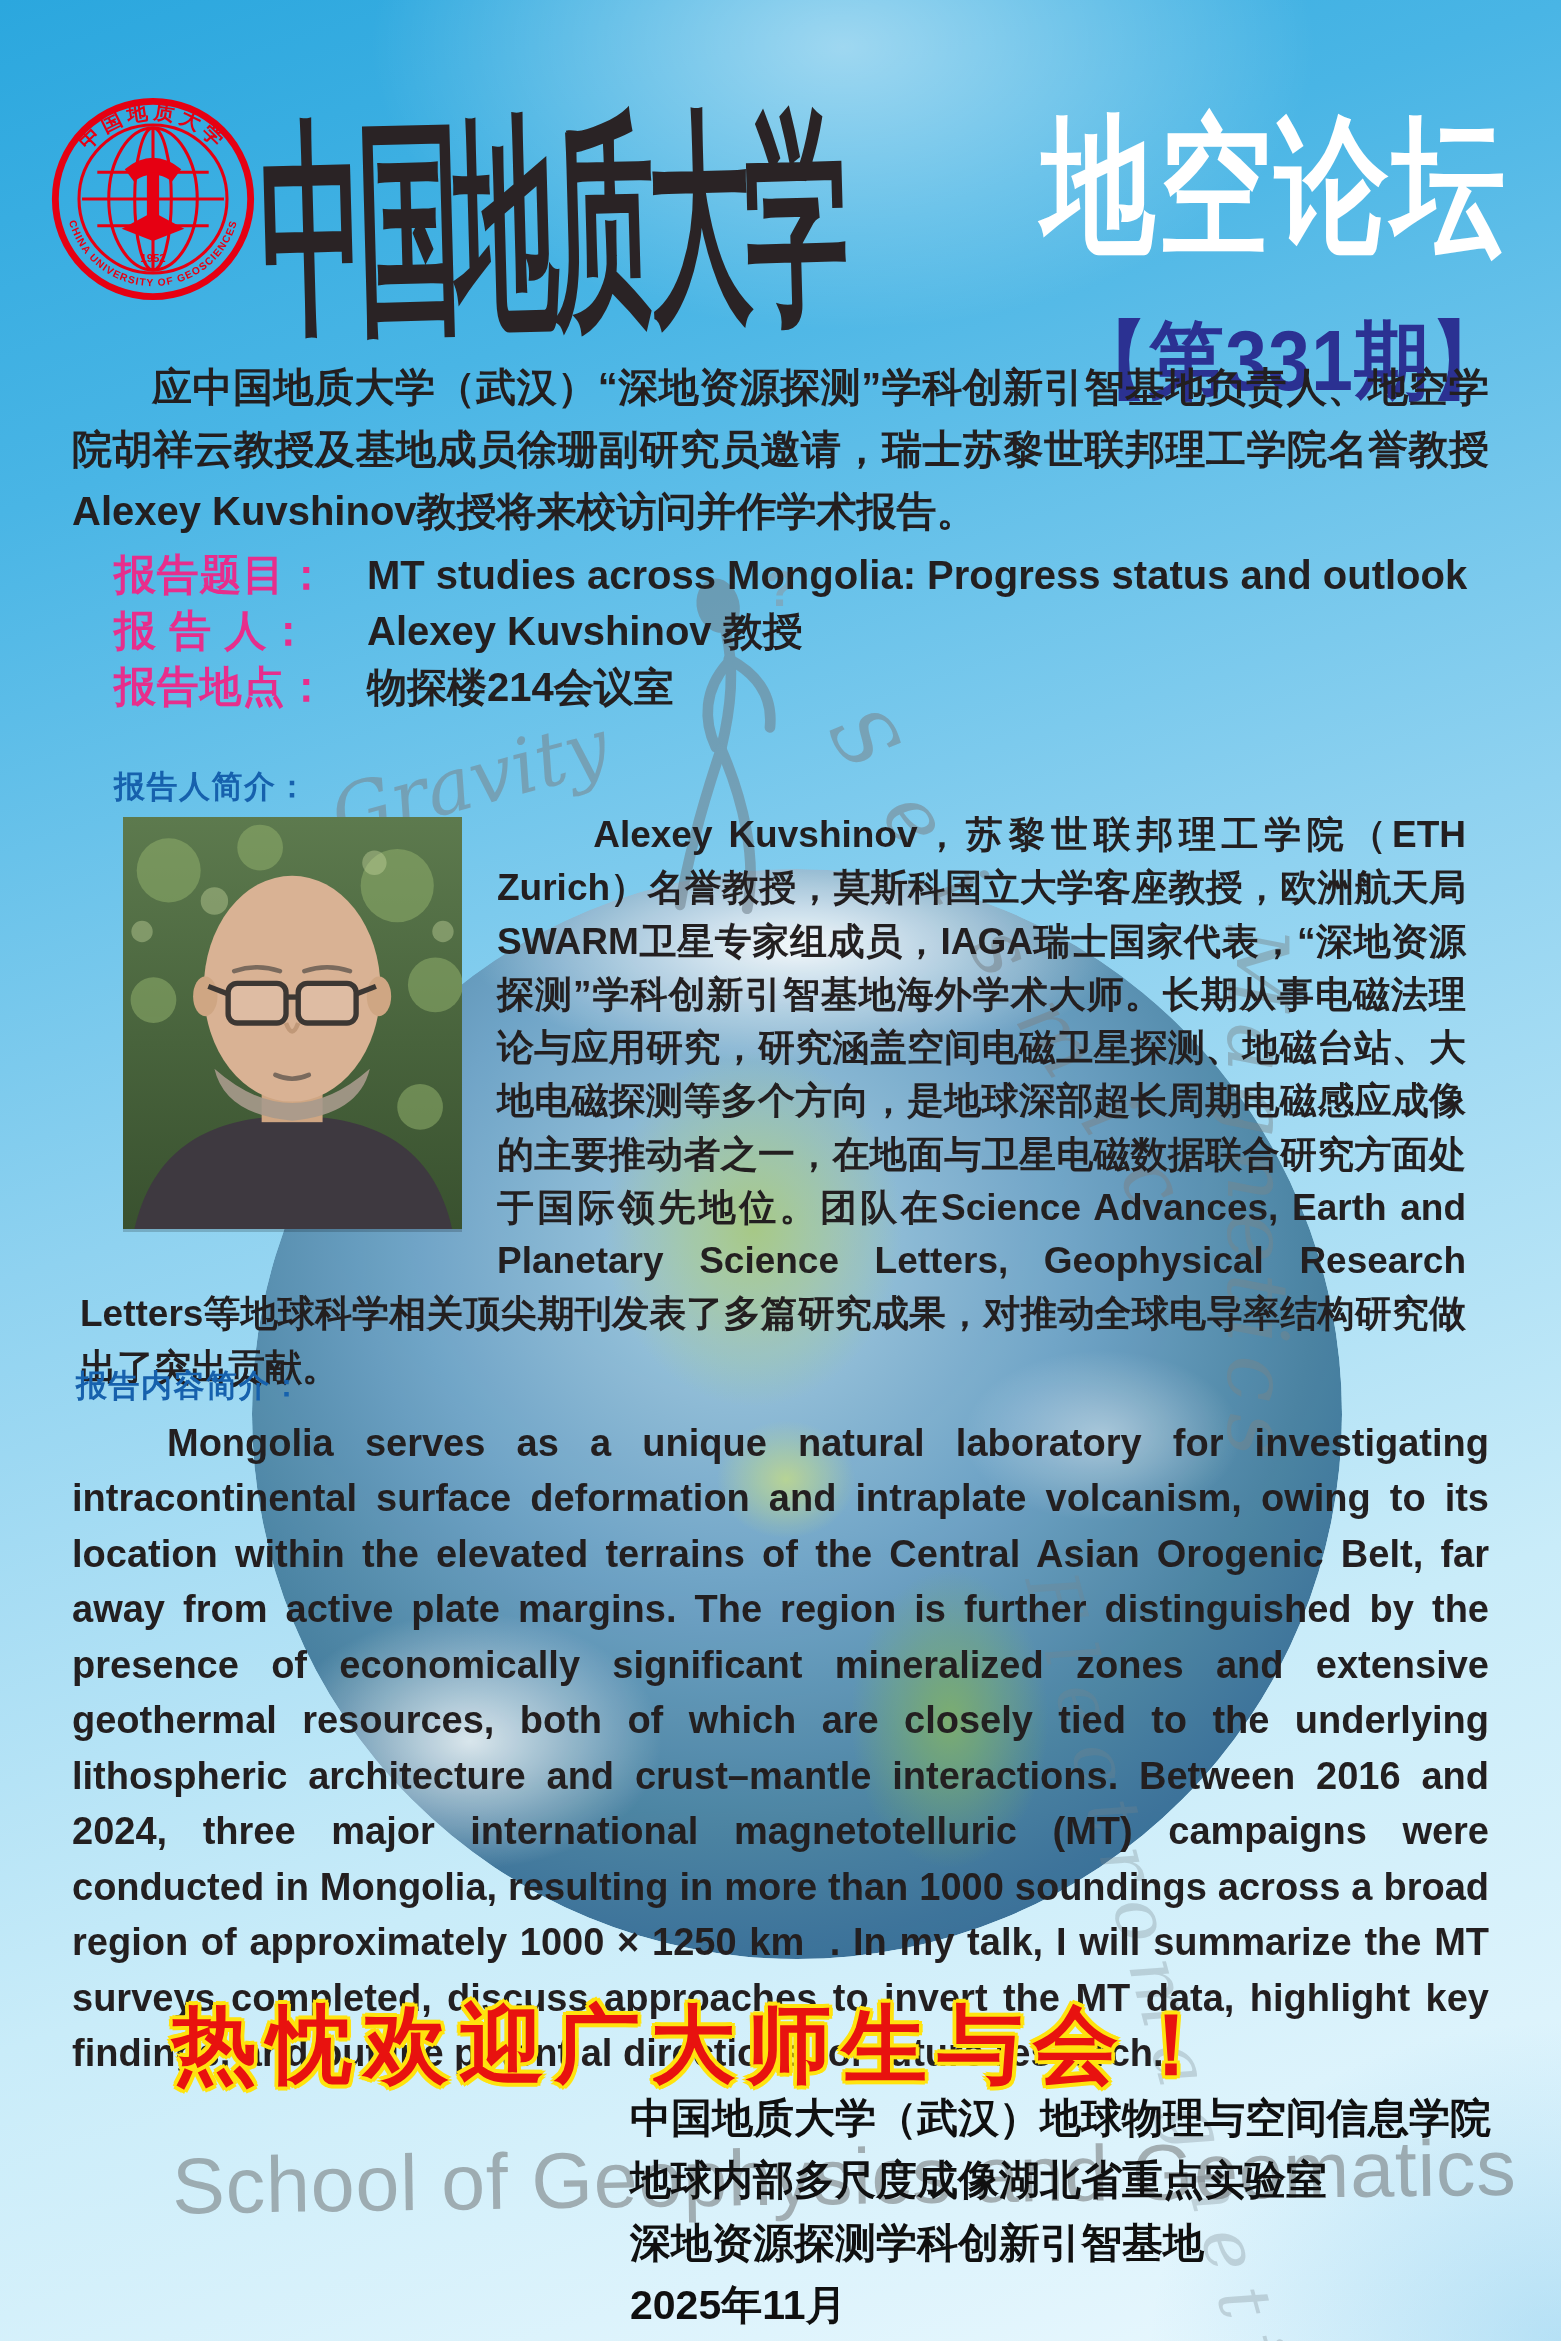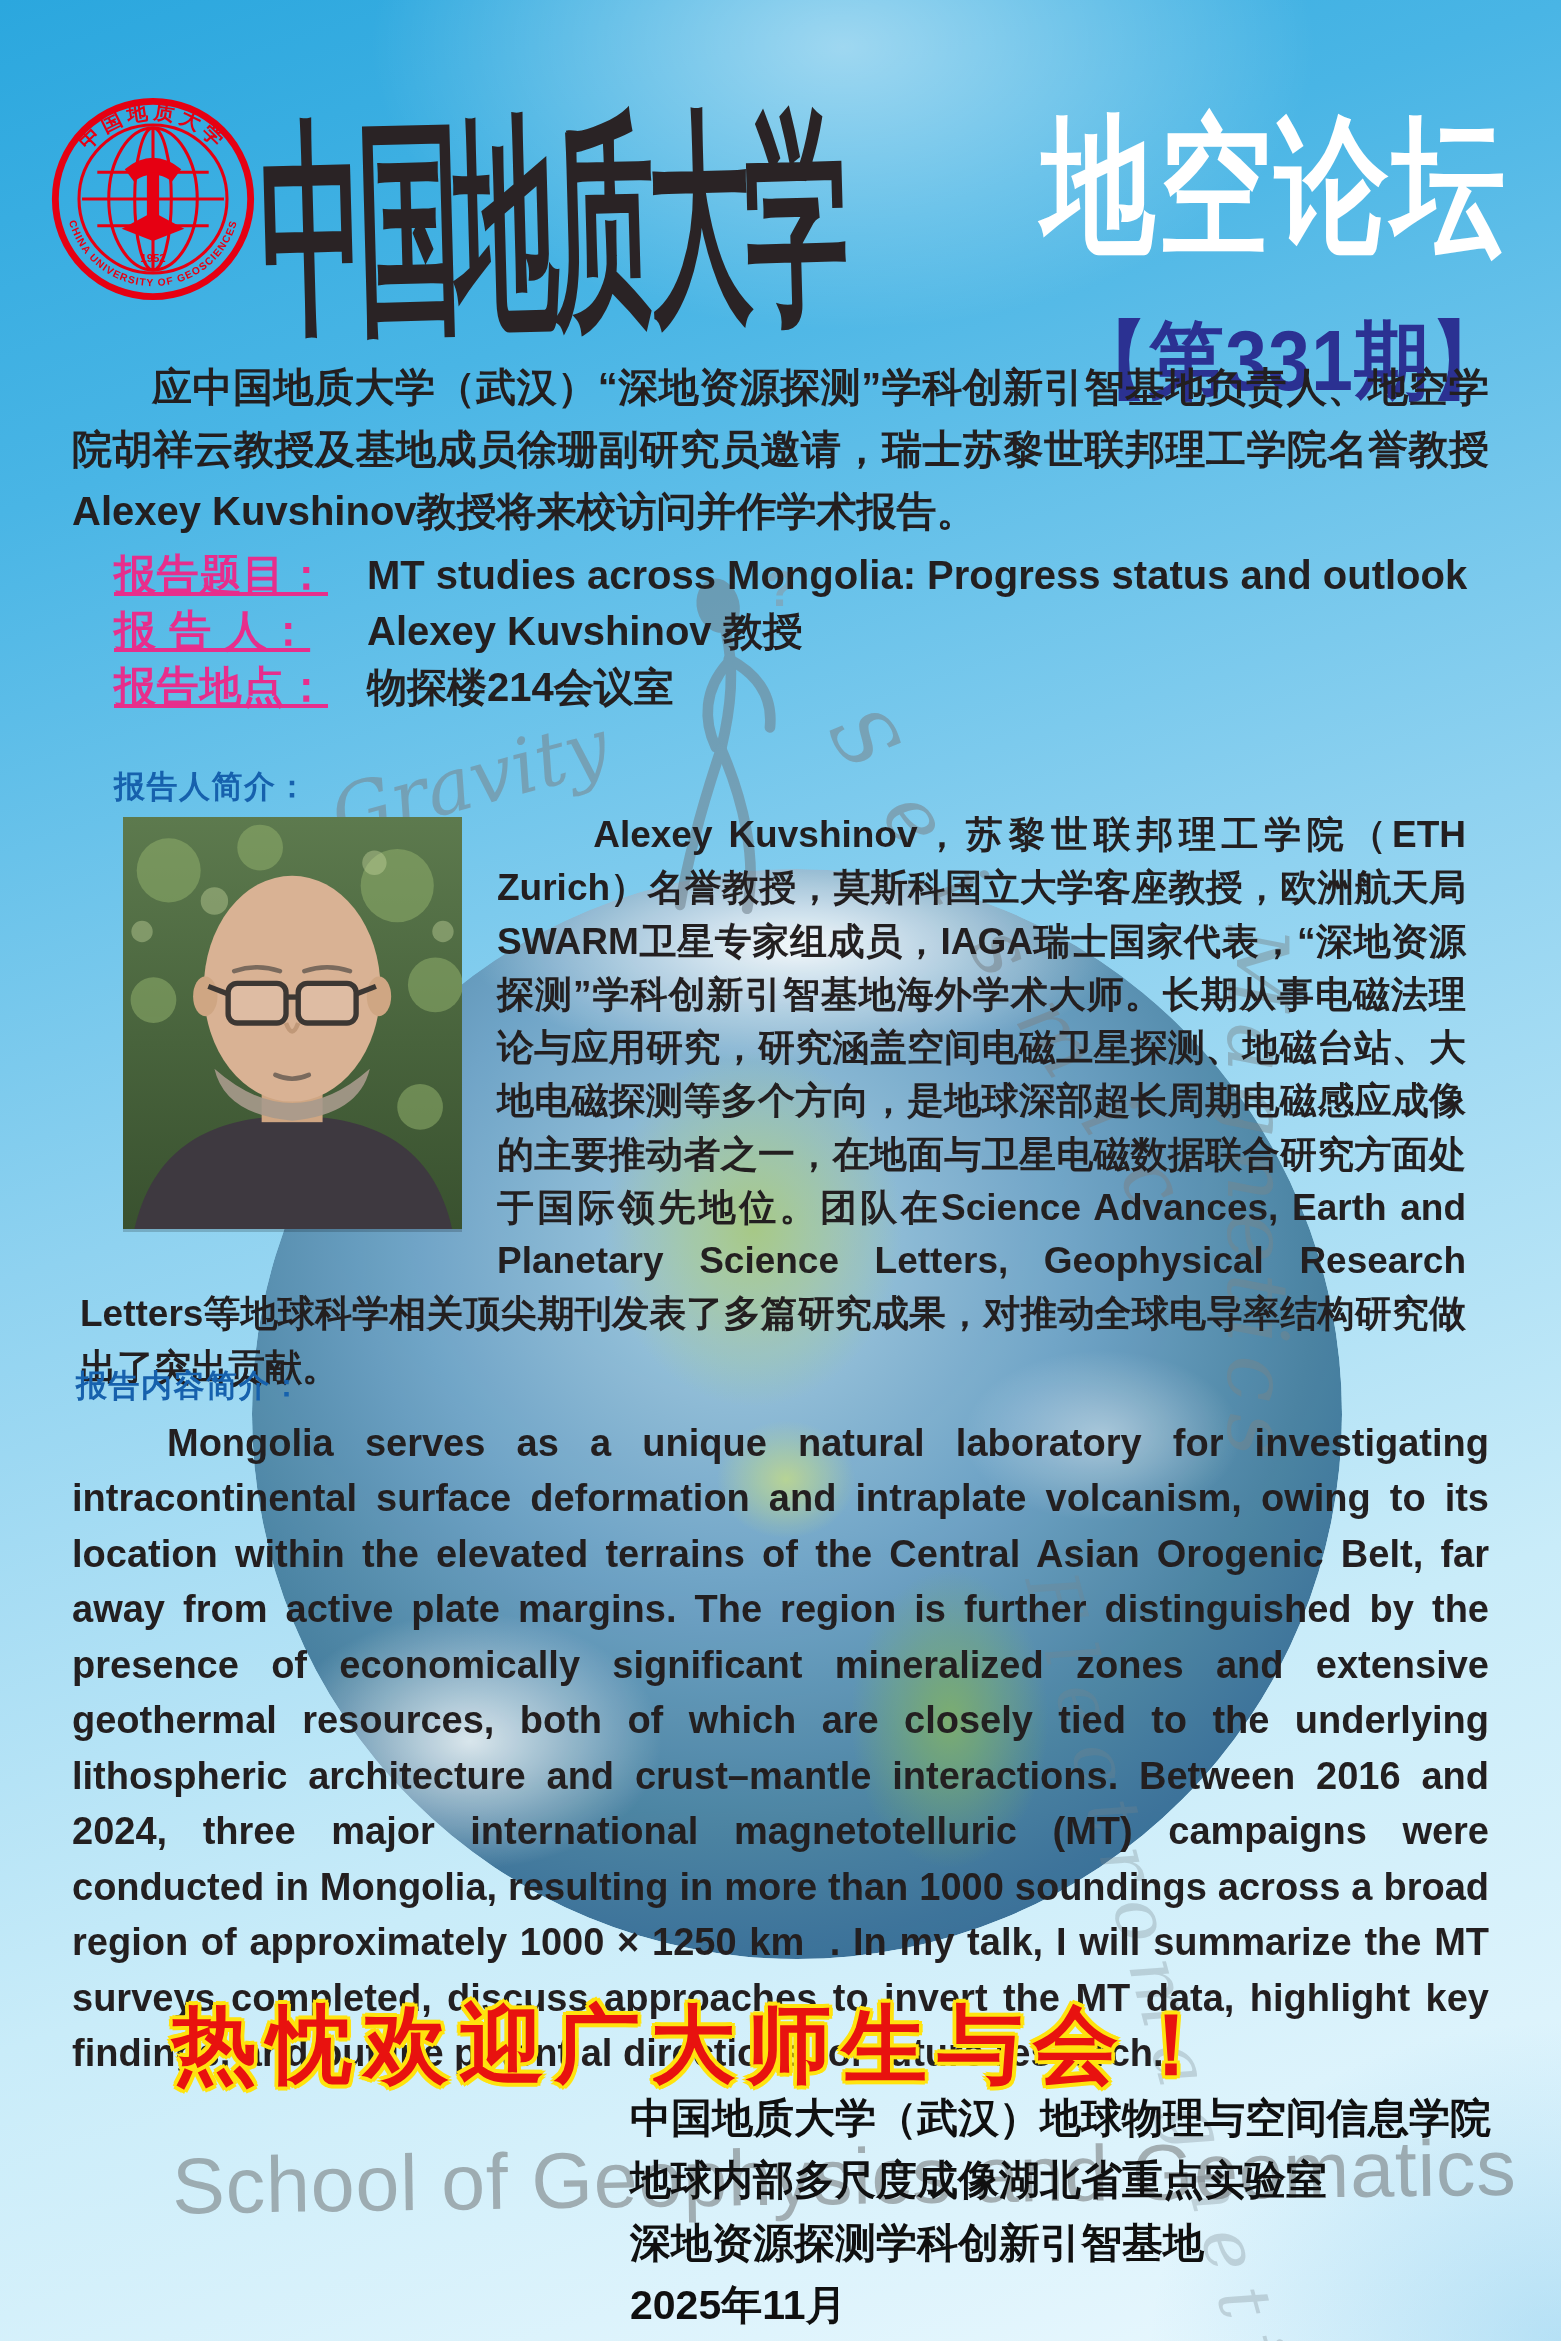--- a/index.html
+++ b/index.html
@@ -56,7 +56,7 @@
   }
   .details{position:absolute; left:114px; right:69px; top:551px; z-index:3;}
   .drow{display:flex; align-items:baseline; margin-bottom:8.4px;}
-  .dlabel{flex:0 0 253px; font-size:42px; line-height:1.13; font-weight:800; color:#e72e8c; letter-spacing:0.8px;text-decoration:underline;}
+  .dlabel{flex:0 0 253px; font-size:42px; line-height:1.13; font-weight:800; color:#e72e8c; letter-spacing:0.8px;}
   .dval{font-size:40px; line-height:1.17; font-weight:bold; color:#231f20;}
   .sec-head{position:absolute; z-index:3; font-size:31px; font-weight:800; color:#1661ad; letter-spacing:1.5px;text-align:right;}
   .bio-head{left:114px; top:766px;}

